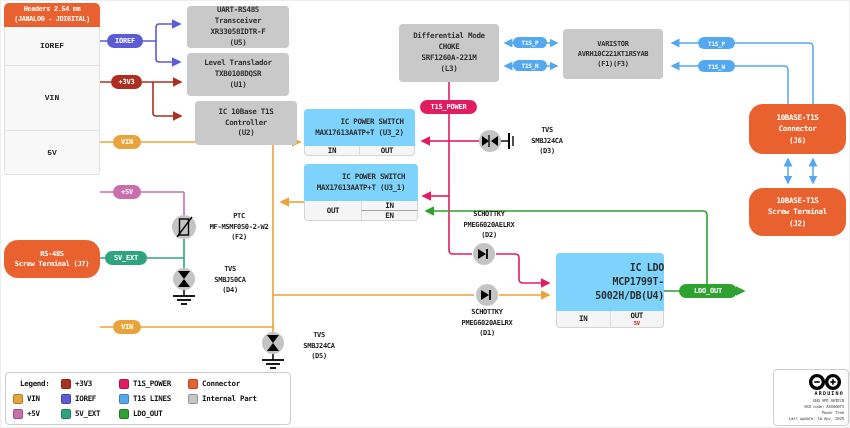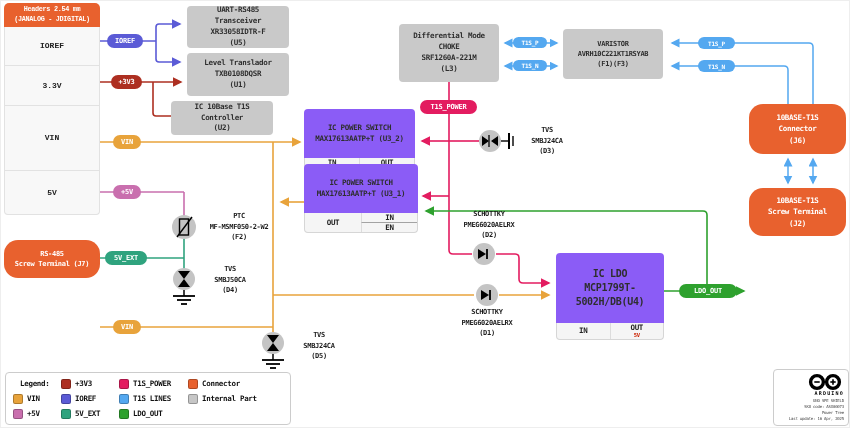--- a/index.html
+++ b/index.html
@@ -216,7 +216,6 @@
 (JANALOG - JDIGITAL)</div>
     <div id="hdr-pins">
       <div class="pinrow" style="height:38px">IOREF</div>
-      <div class="pinrow" style="height:40px">3.3V</div>
       <div class="pinrow" style="height:65px">VIN</div>
       <div class="pinrow" style="height:44px">5V</div>
     </div>

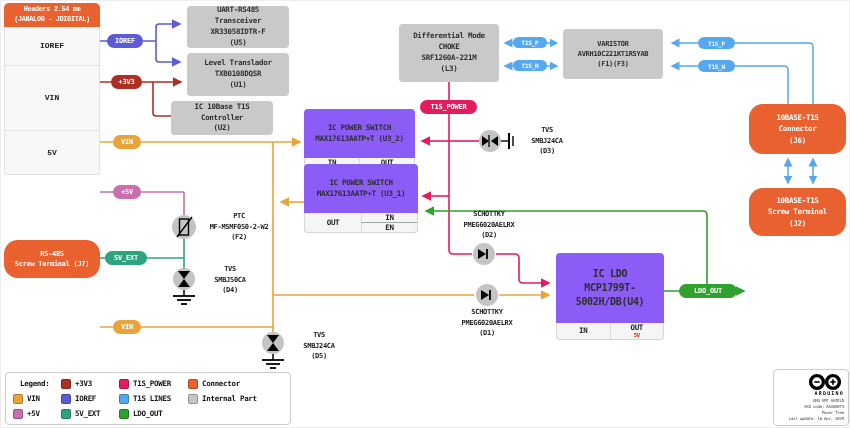--- a/index.html
+++ b/index.html
@@ -228,7 +228,7 @@
   <div class="gbox" style="left:186px;top:52px;width:102px;height:43px">Level Translador
 TXB0108DQSR
 (U1)</div>
-  <div class="gbox" style="left:170px;top:100px;width:102px;height:34px">IC 10Base T1S
+  <div class="gbox" style="left:194px;top:100px;width:102px;height:44px">IC 10Base T1S
 Controller
 (U2)</div>
   <div class="gbox" style="left:398px;top:23px;width:100px;height:58px">Differential Mode

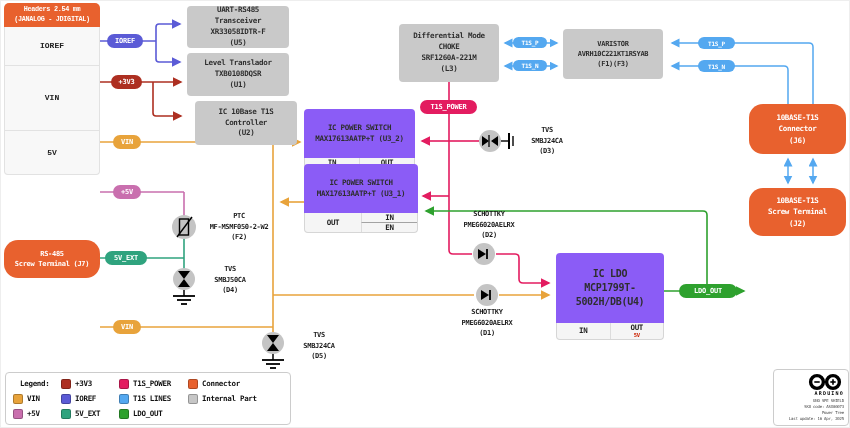--- a/index.html
+++ b/index.html
@@ -25,9 +25,9 @@
   }
   .icbox { position:absolute; display:flex; flex-direction:column; font-weight:bold; letter-spacing:-0.3px; }
   .icbox .ttl {
-    background:#8b5cf6; border-radius:4px 4px 0 0; color:#2e2e2e;
-    font-size:7.5px; line-height:1.4; text-align:center; white-space:pre-line;
-    display:flex; align-items:center; justify-content:center; flex:0 0 auto; padding:14px 0;
+    background:#7dd3fc; border-radius:4px 4px 0 0; color:#2e2e2e;
+    font-size:7.5px; line-height:1.4; text-align:right; white-space:pre-line;
+    display:flex; align-items:center; justify-content:center; flex:0 0 auto; padding:8px 0;
   }
   .cells { display:flex; flex:1 1 auto; border:1px solid #d6d6d6; border-top:none; border-radius:0 0 4px 4px; background:#f5f5f5; }
   .cell {

